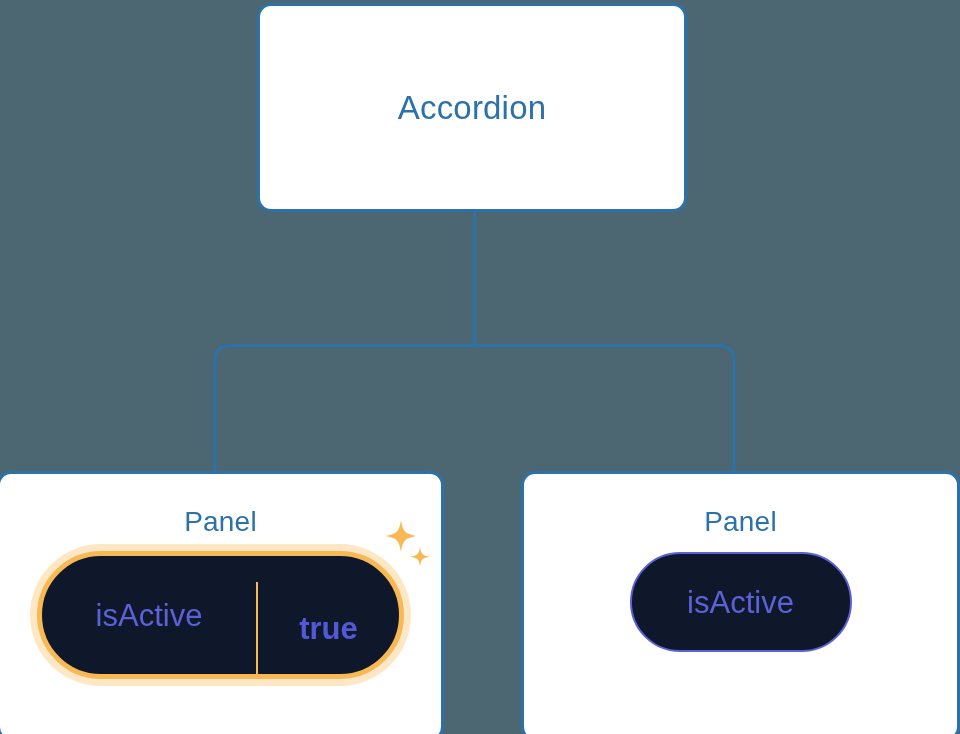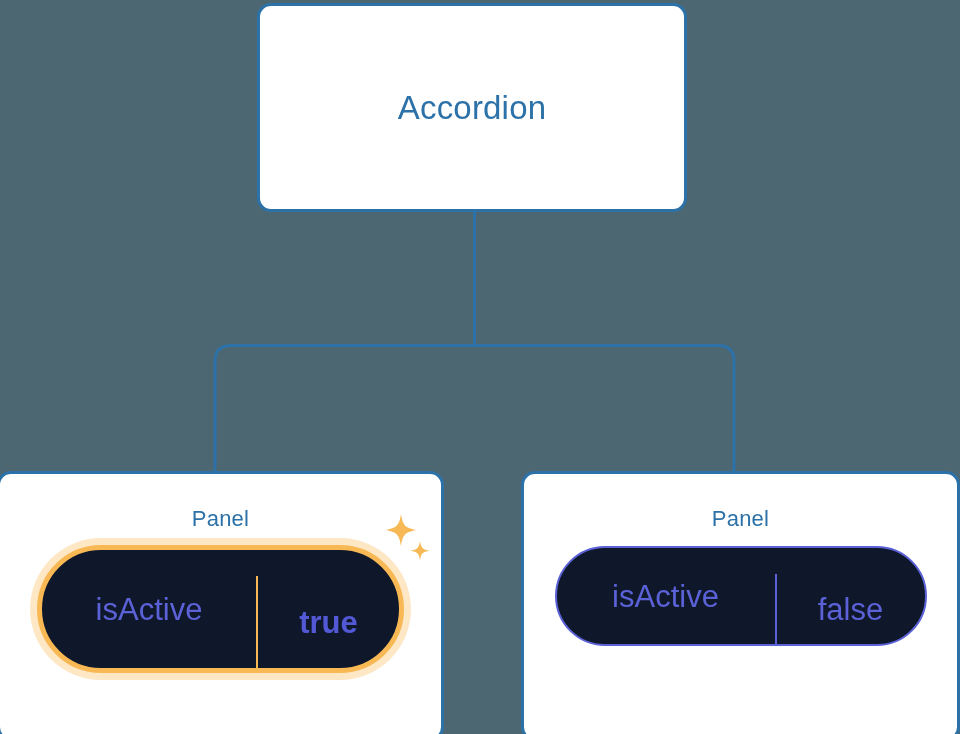--- a/index.html
+++ b/index.html
@@ -73,7 +73,7 @@
   #node-panel-left  { left: -3px;  width: 447px; }
   #node-panel-right { left: 521px; width: 439px; }
 
-  .panel-node .node-title { font-size: 22px; }
+  .panel-node .node-title { font-size: 28px; }
   #node-panel-left  .node-title { margin-bottom: 8px; }
   #node-panel-right .node-title { margin-bottom: 16px; }
 

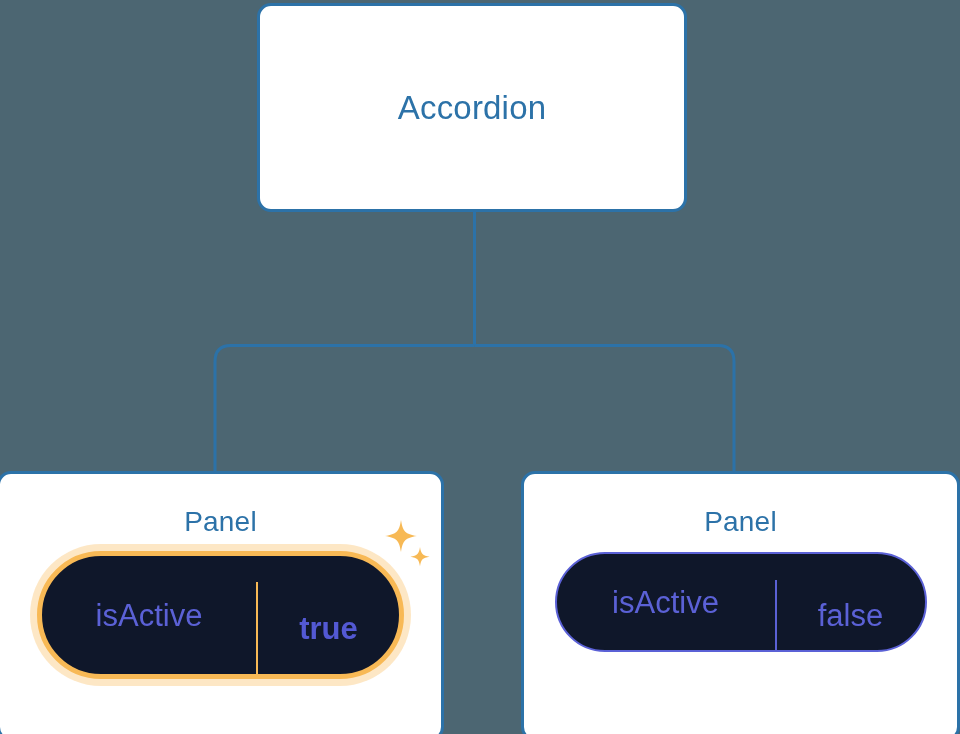--- a/index.html
+++ b/index.html
@@ -174,7 +174,6 @@
 
       <span class="prop-cell prop-key">isActive</span>
 
-      <span class="prop-cell prop-value">false</span>
     </div>
   </div>
 

